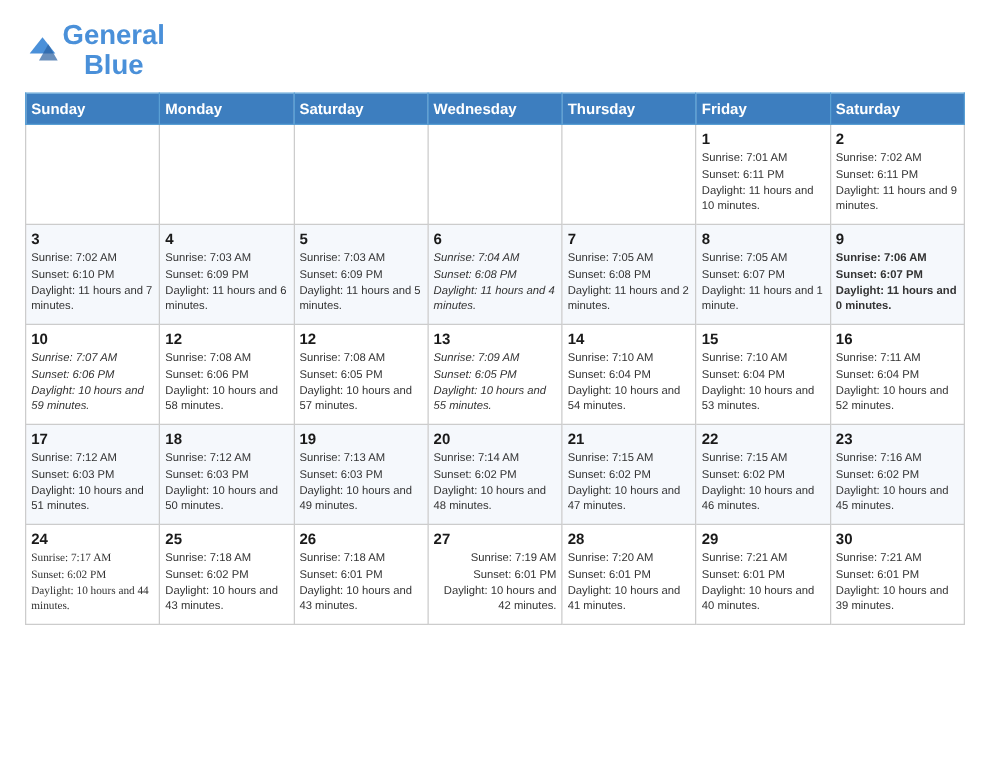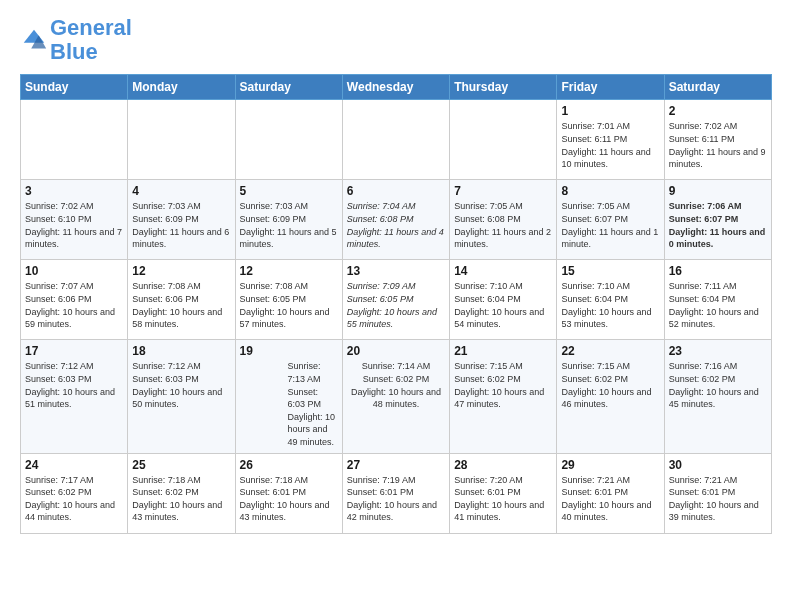--- a/index.html
+++ b/index.html
@@ -19,6 +19,7 @@
       justify-content: space-between;
       align-items: flex-start;
       margin-bottom: 10px;
+      text-align: center;
     }
     .logo {
       display: flex;

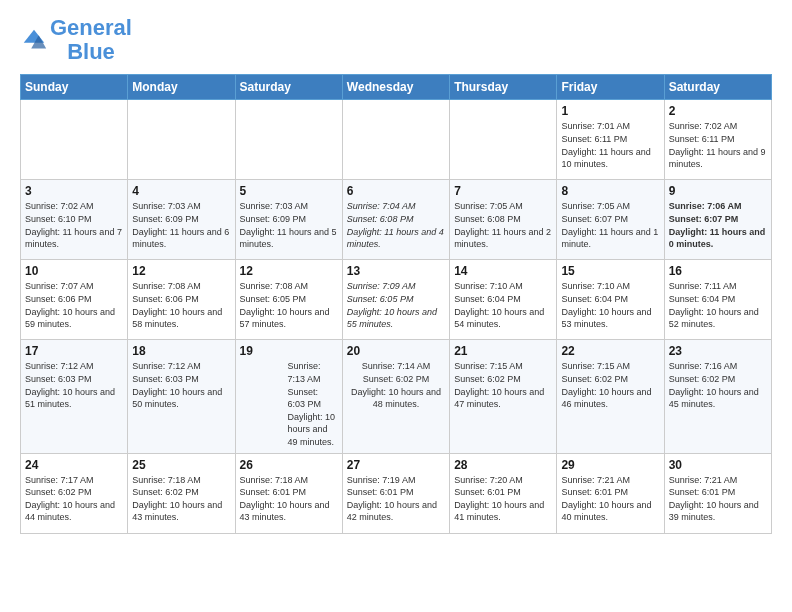--- a/index.html
+++ b/index.html
@@ -196,7 +196,7 @@
         <tr>
           <td>
             <span class="day-num">10</span>
-            <div class="day-info" style="white-space: pre-line;">Sunrise: 7:07 AM
+            <div class="day-info" style="white-space: pre-line; font-style: italic;">Sunrise: 7:07 AM
 Sunset: 6:06 PM
 Daylight: 10 hours and 59 minutes.</div>
           </td>

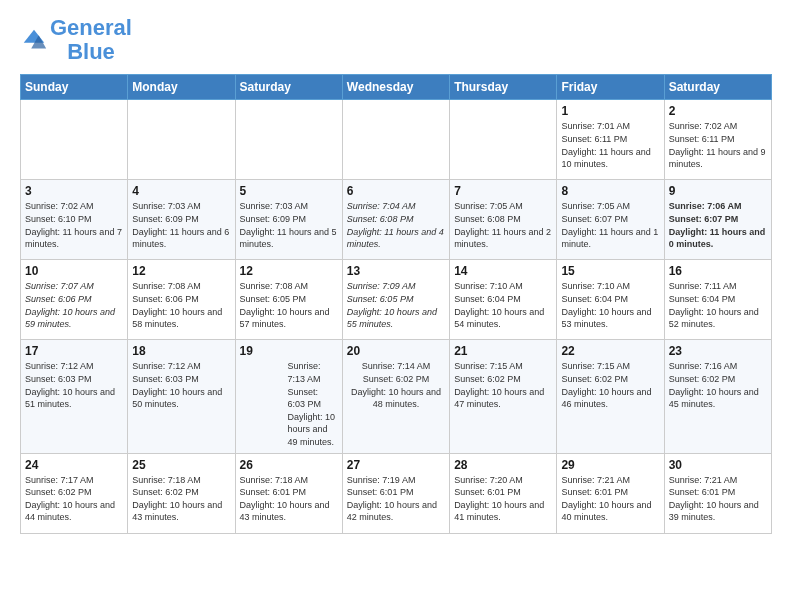--- a/index.html
+++ b/index.html
@@ -252,7 +252,7 @@
           </td>
           <td>
             <span class="day-num">19</span>
-            <div class="day-info" style="white-space: pre-line; margin-left: 48px;">Sunrise: 7:13 AM
+            <div class="day-info" style="white-space: pre-line;">Sunrise: 7:13 AM
 Sunset: 6:03 PM
 Daylight: 10 hours and 49 minutes.</div>
           </td>

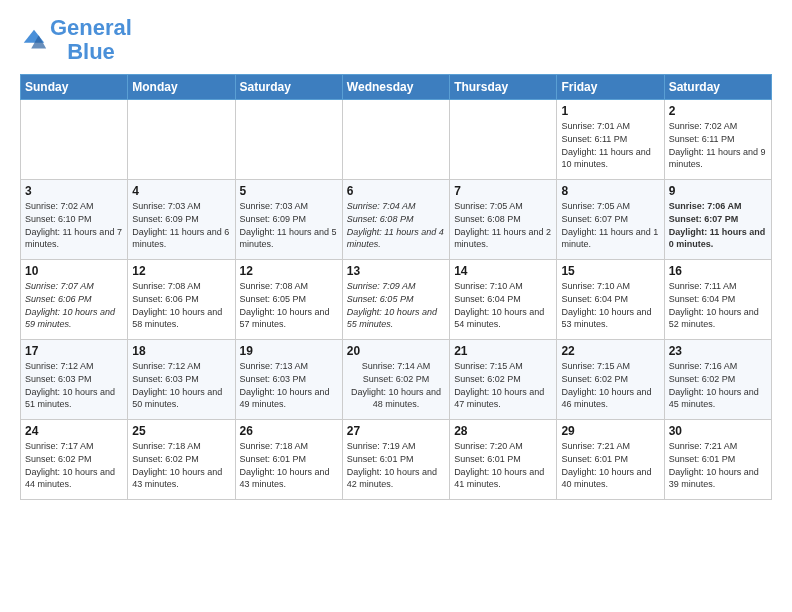--- a/index.html
+++ b/index.html
@@ -258,7 +258,7 @@
           </td>
           <td>
             <span class="day-num">20</span>
-            <div class="day-info" style="white-space: pre-line; text-align: center;">Sunrise: 7:14 AM
+            <div class="day-info" style="white-space: pre-line;">Sunrise: 7:14 AM
 Sunset: 6:02 PM
 Daylight: 10 hours and 48 minutes.</div>
           </td>

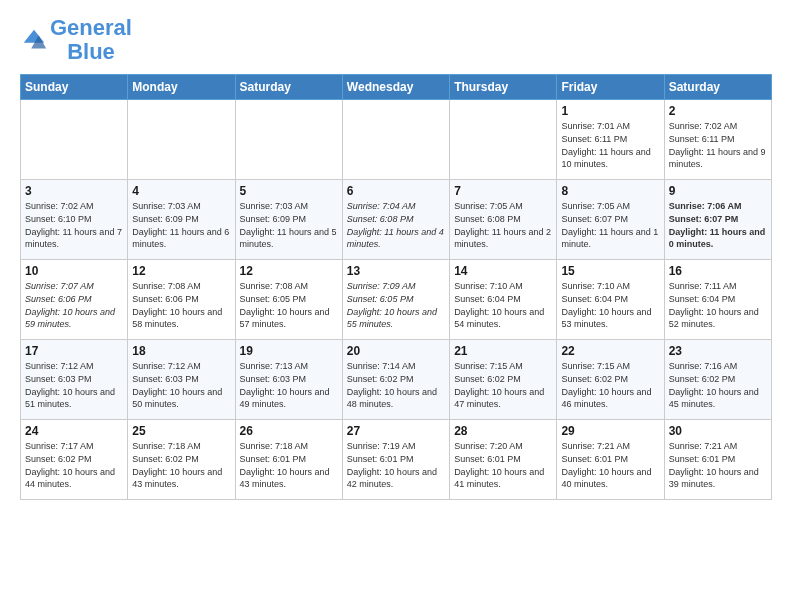--- a/index.html
+++ b/index.html
@@ -284,7 +284,7 @@
         <tr>
           <td>
             <span class="day-num">24</span>
-            <div class="day-info" style="white-space: pre-line;">Sunrise: 7:17 AM
+            <div class="day-info" style="white-space: pre-line; font-family: Liberation Serif, serif;">Sunrise: 7:17 AM
 Sunset: 6:02 PM
 Daylight: 10 hours and 44 minutes.</div>
           </td>

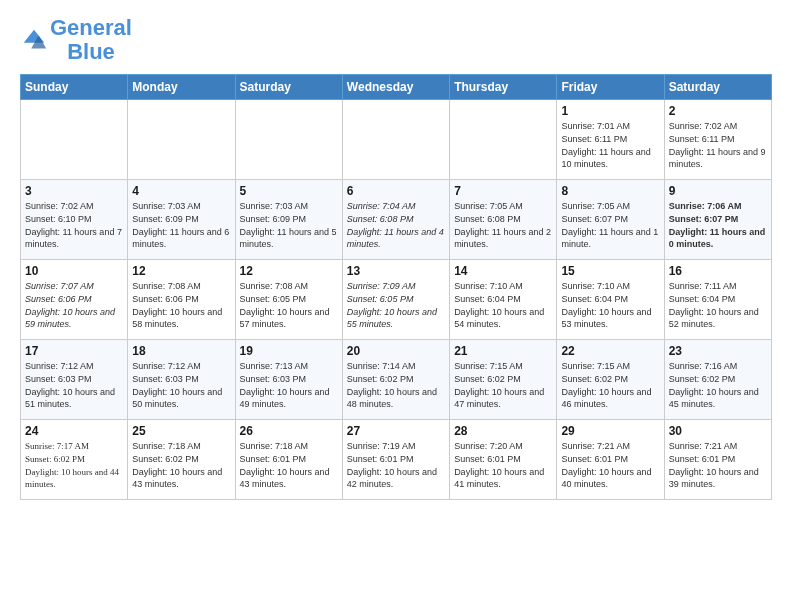--- a/index.html
+++ b/index.html
@@ -302,7 +302,7 @@
           </td>
           <td>
             <span class="day-num">27</span>
-            <div class="day-info" style="white-space: pre-line;">Sunrise: 7:19 AM
+            <div class="day-info" style="white-space: pre-line; text-align: right;">Sunrise: 7:19 AM
 Sunset: 6:01 PM
 Daylight: 10 hours and 42 minutes.</div>
           </td>

